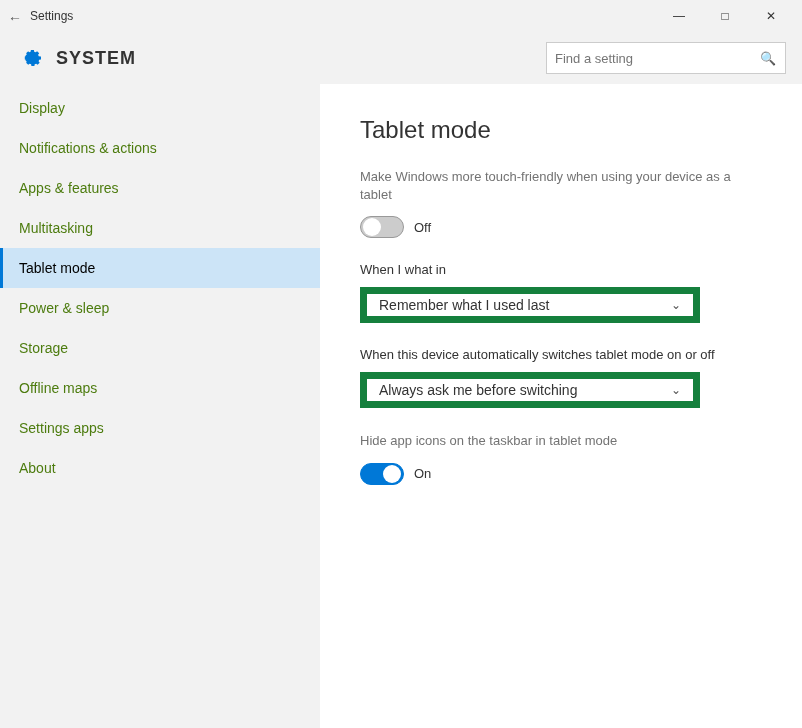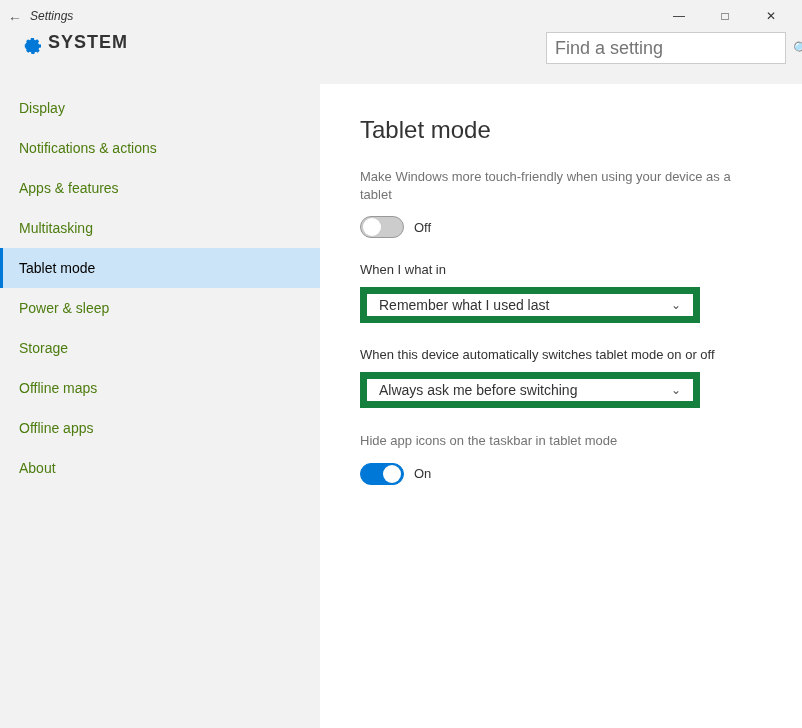--- a/index.html
+++ b/index.html
@@ -30,7 +30,6 @@
     .title-bar-title {
       font-size: 12px;
       color: #333;
-      font-style: italic;
     }
     .title-bar-controls {
       display: flex;

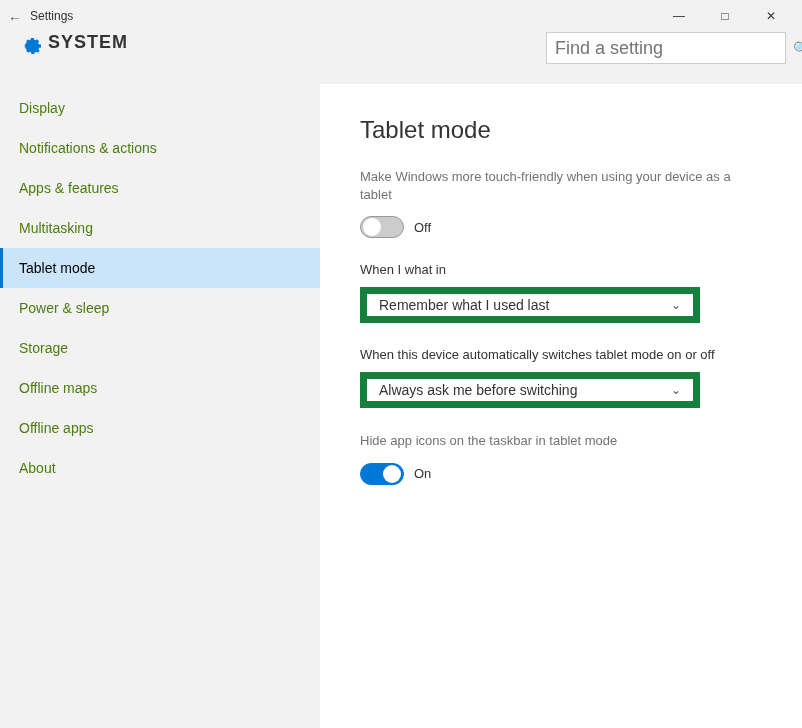--- a/index.html
+++ b/index.html
@@ -51,10 +51,11 @@
     
     .header-bar {
       display: flex;
+      align-items: center;
       background: #f2f2f2;
       height: 52px;
       padding: 0 16px;
-      gap: 4px;
+      gap: 12px;
     }
     .header-title {
       font-size: 18px;

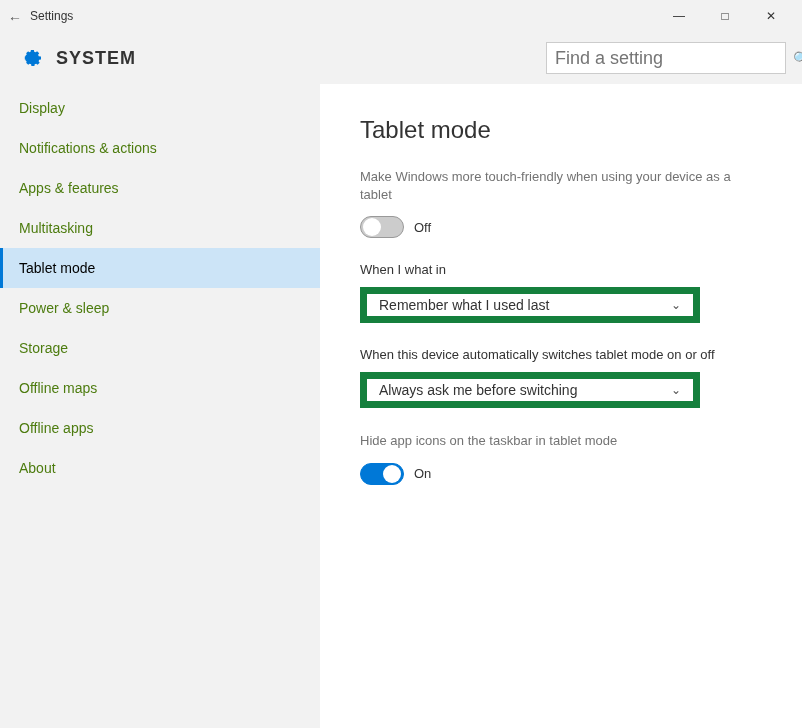--- a/index.html
+++ b/index.html
@@ -78,7 +78,7 @@
       border: none;
       outline: none;
       flex: 1;
-      font-size: 18px;
+      font-size: 13px;
       color: #c2410c;
       background: transparent;
     }

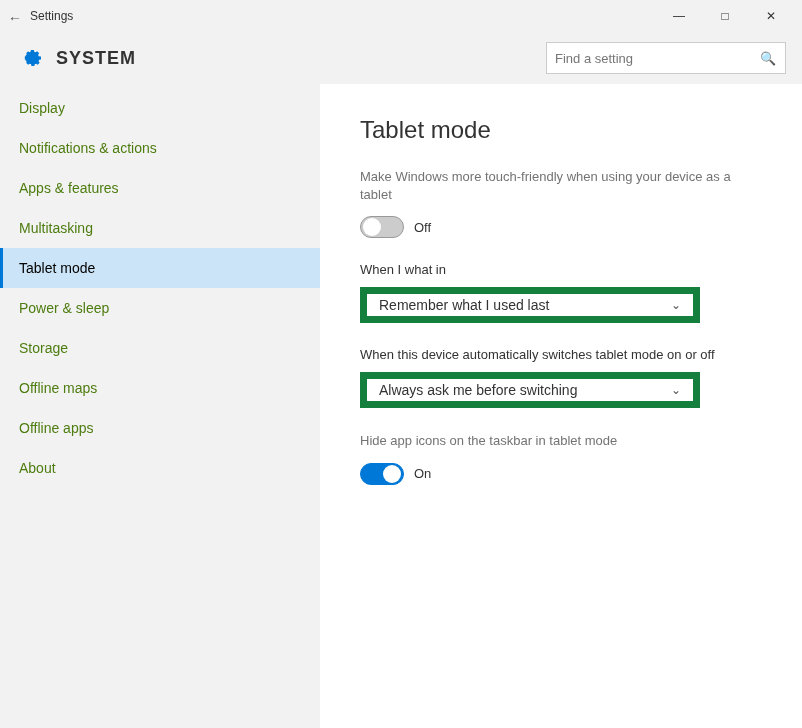--- a/index.html
+++ b/index.html
@@ -250,7 +250,7 @@
       <div class="nav-item">Power &amp; sleep</div>
       <div class="nav-item">Storage</div>
       <div class="nav-item">Offline maps</div>
-      <div class="nav-item">Offline apps</div>
+      <div class="nav-item">Settings apps</div>
       <div class="nav-item">About</div>
     </div>
 

